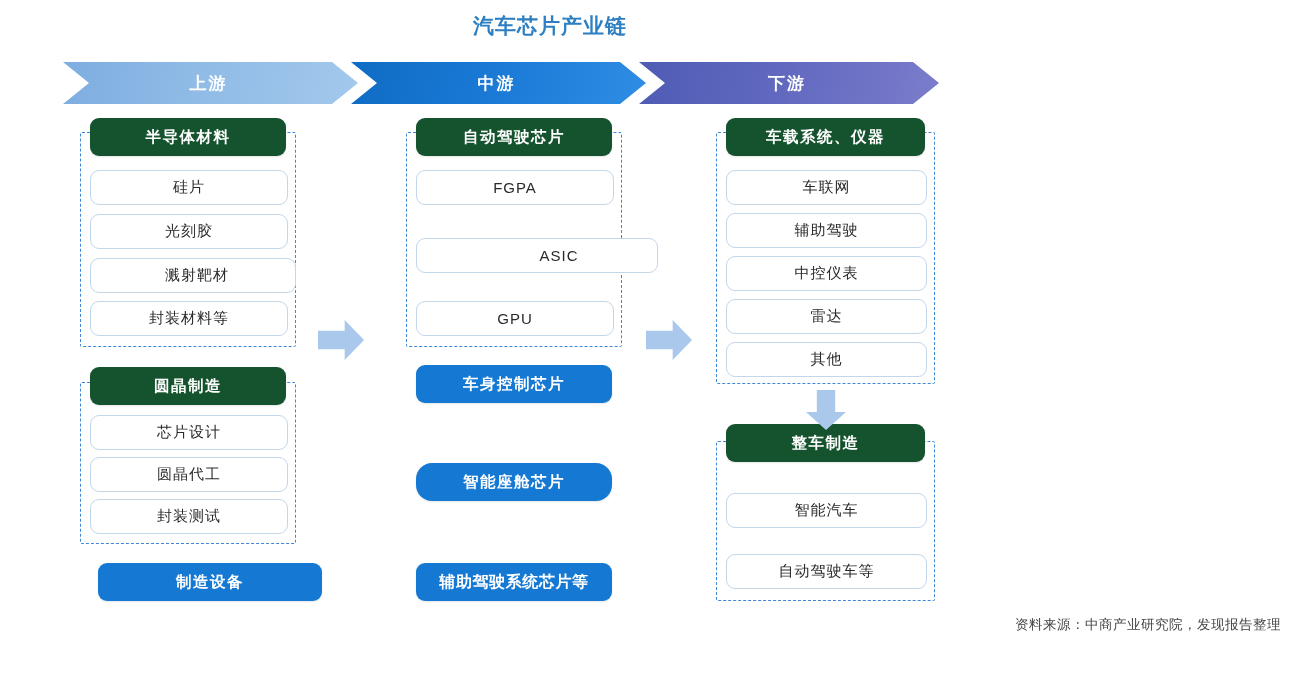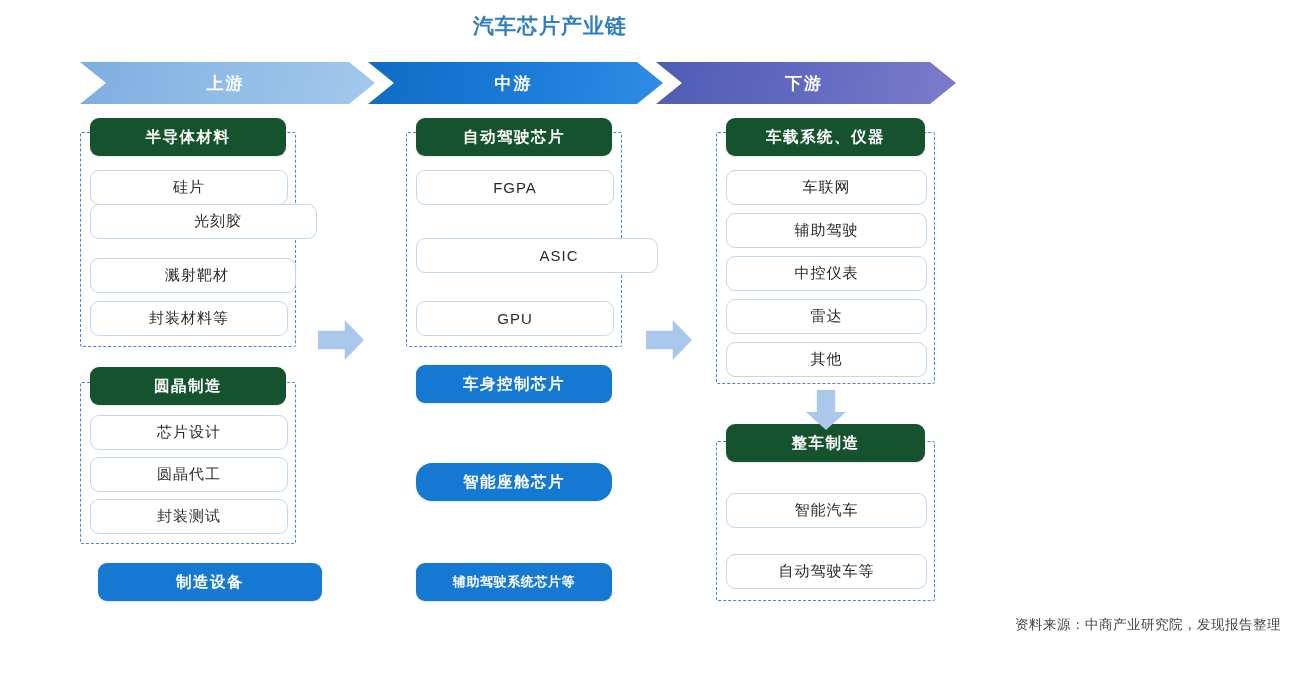--- a/index.html
+++ b/index.html
@@ -38,7 +38,7 @@
   
   .chevron-row {
     position: absolute;
-    left: 80px;
+    left: 63px;
     top: 62px;
     width: 880px;
     height: 36px;

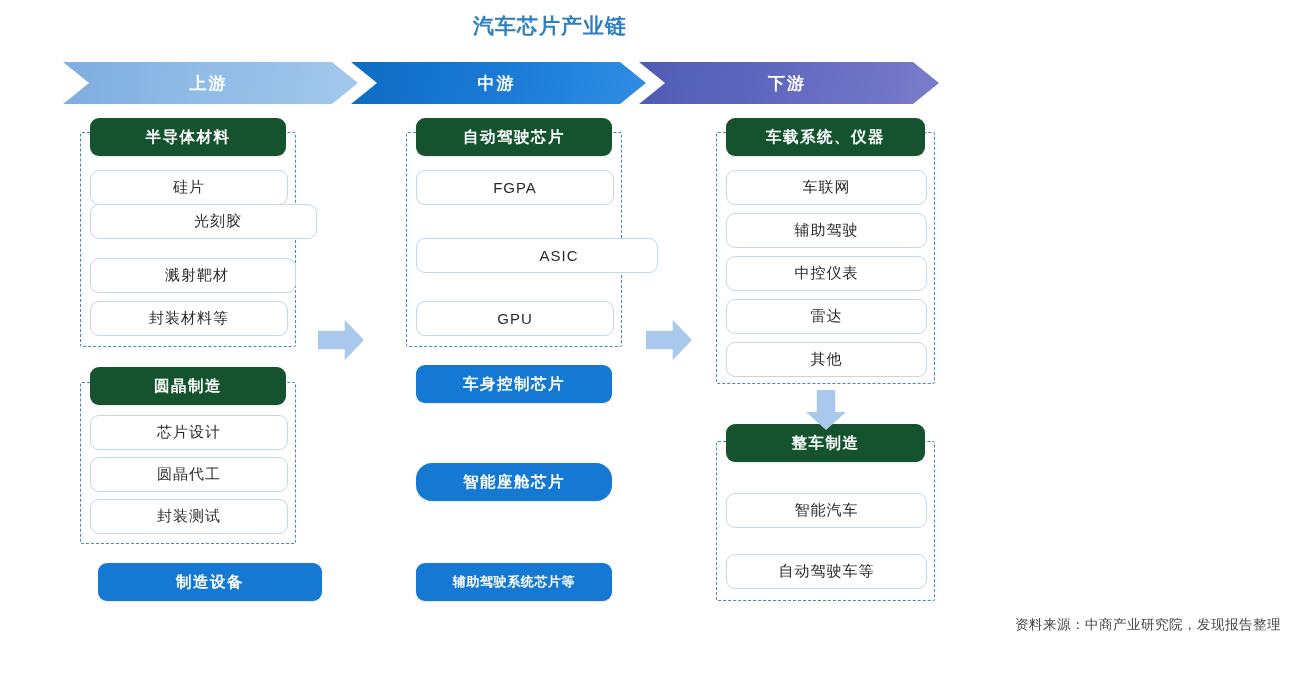--- a/index.html
+++ b/index.html
@@ -184,7 +184,7 @@
     <div class="item-box" style="left:14px; top:170px; width:196px;">
       <span>硅片</span>
     </div>
-    <div class="item-box" style="left:14px; top:204px; width:196px;padding-left:29px;">
+    <div class="item-box" style="left:14px; top:214px; width:196px;">
       <span>光刻胶</span>
     </div>
     <div class="item-box" style="left:14px; top:258px; width:196px;padding-left:8px;">

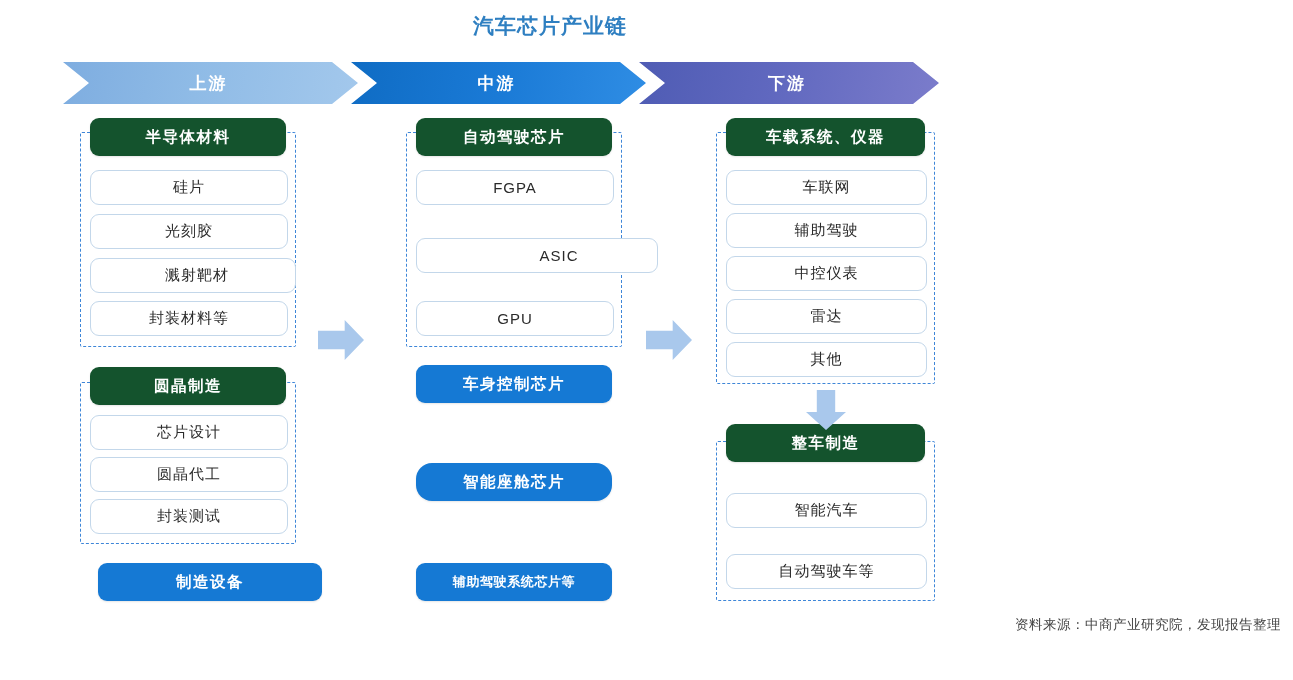--- a/index.html
+++ b/index.html
@@ -130,7 +130,7 @@
     justify-content: center;
     box-shadow: 0 1px 2px rgba(0,0,0,0.10);
   }
-  .solid-box.wide { font-size: 13px; letter-spacing: 0.6px; }
+  .solid-box.wide { font-size: 16px; letter-spacing: 0.6px; }
 
   
   .arrow-right {

